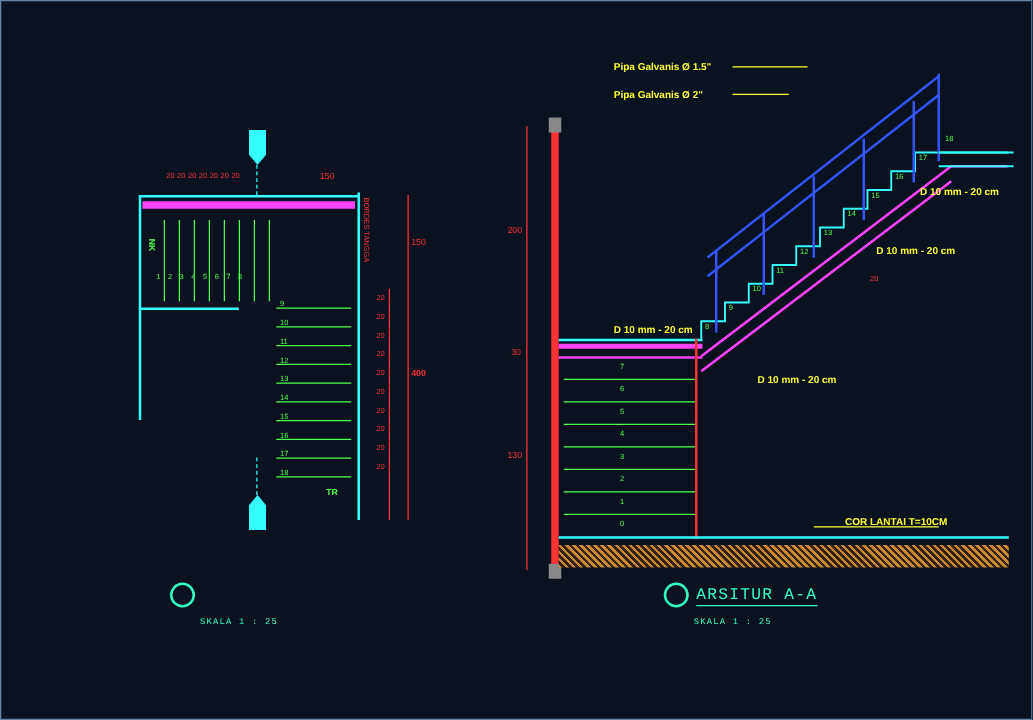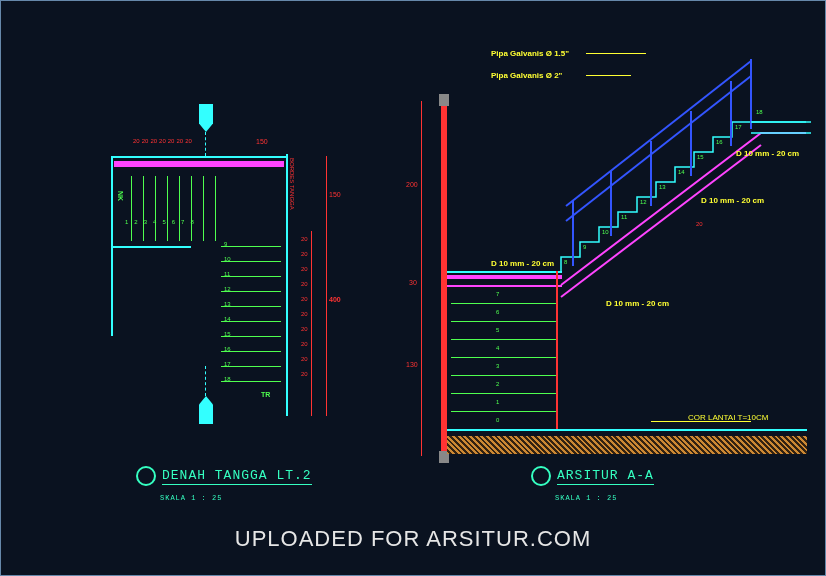--- a/index.html
+++ b/index.html
@@ -208,7 +208,7 @@
 
   <div class="hatch" style="left:46px;top:395px;width:360px;height:18px"></div>
   <div class="hline" style="left:46px;top:388px;width:360px;height:2px;background:#33ffff"></div>
-  <span class="txt" style="left:287px;top:372px;font-weight:normal">COR LANTAI T=10CM</span>
+  <span class="txt" style="left:275px;top:372px;font-weight:bold">COR LANTAI T=10CM</span>
   <div class="hline yline" style="left:250px;top:380px;width:100px"></div>
 </div>
 

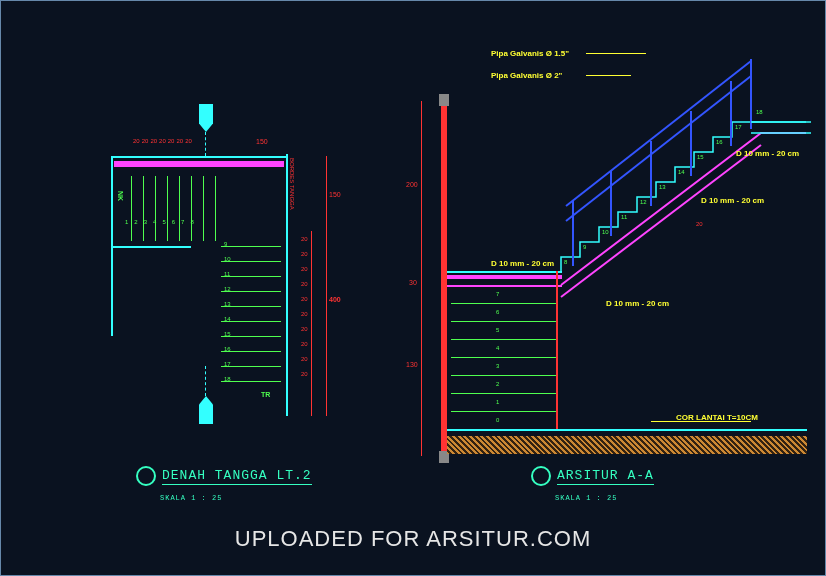--- a/index.html
+++ b/index.html
@@ -215,7 +215,6 @@
 <div class="title-block" style="left:135px;top:465px;flex-direction:column;align-items:flex-start">
   <div style="display:flex;align-items:center;gap:6px">
     <div class="title-circle"></div>
-    <span class="title-text">DENAH TANGGA LT.2</span>
   </div>
   <span class="title-sub">SKALA 1 : 25</span>
 </div>

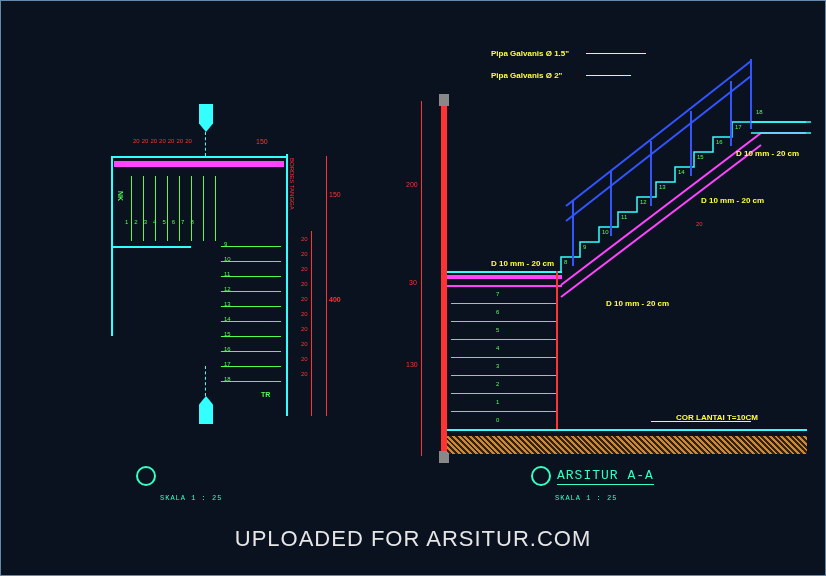--- a/index.html
+++ b/index.html
@@ -227,7 +227,6 @@
   <span class="title-sub">SKALA 1 : 25</span>
 </div>
 
-<div class="watermark">UPLOADED FOR ARSITUR.COM</div>
 
 </div>
 

